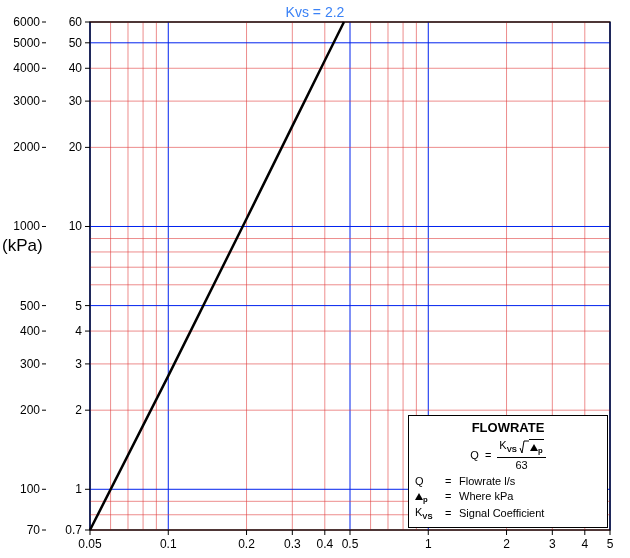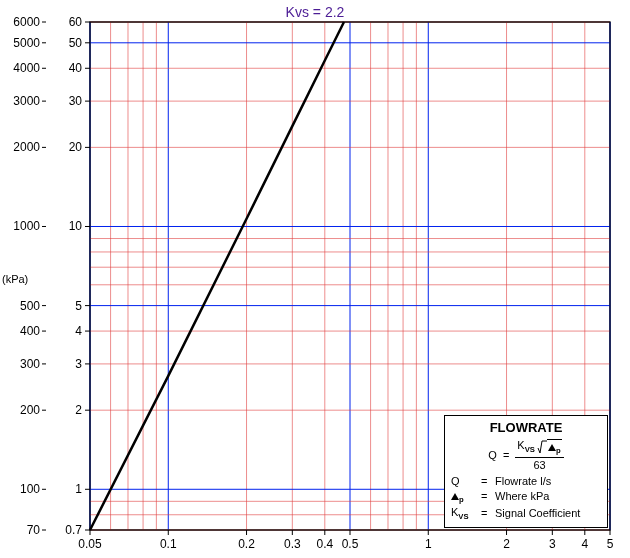--- a/index.html
+++ b/index.html
@@ -21,7 +21,7 @@
     width: 630px;
     text-align: center;
     font-size: 14px;
-    color: #4c1d95;
+    color: #3b82f6;
   }
   .axis-tick {
     font-size: 12px;

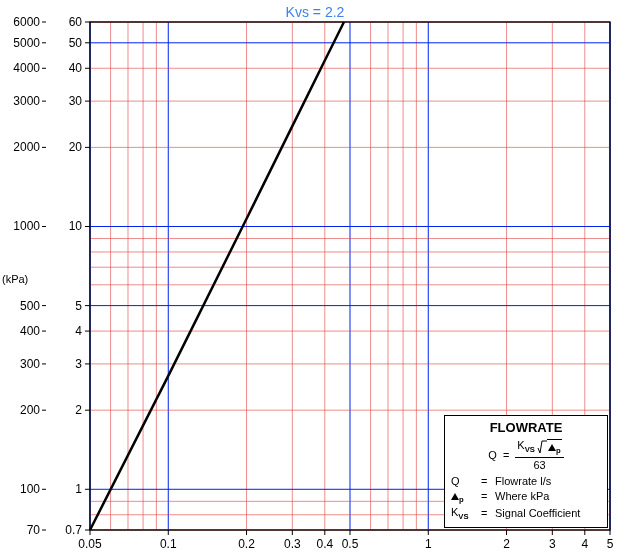--- a/index.html
+++ b/index.html
@@ -73,8 +73,7 @@
   .y2label {
     position:absolute;
     left: 2px;
-    font-size:11px;
-    margin-top:37px;
+    font-size:17px;
   }
 </style>
 </head>

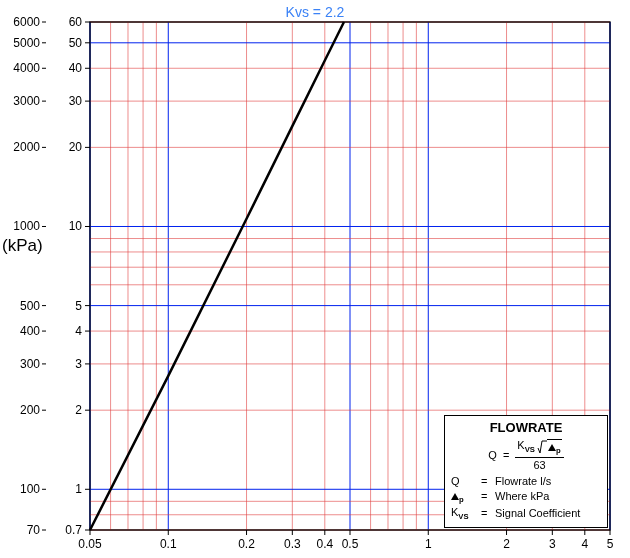--- a/index.html
+++ b/index.html
@@ -31,7 +31,7 @@
     position: absolute;
     right: 22px;
     bottom: 30px;
-    width: 164px;
+    width: 200px;
     background: #fff;
     border: 1px solid #000;
     font-size: 11px;

